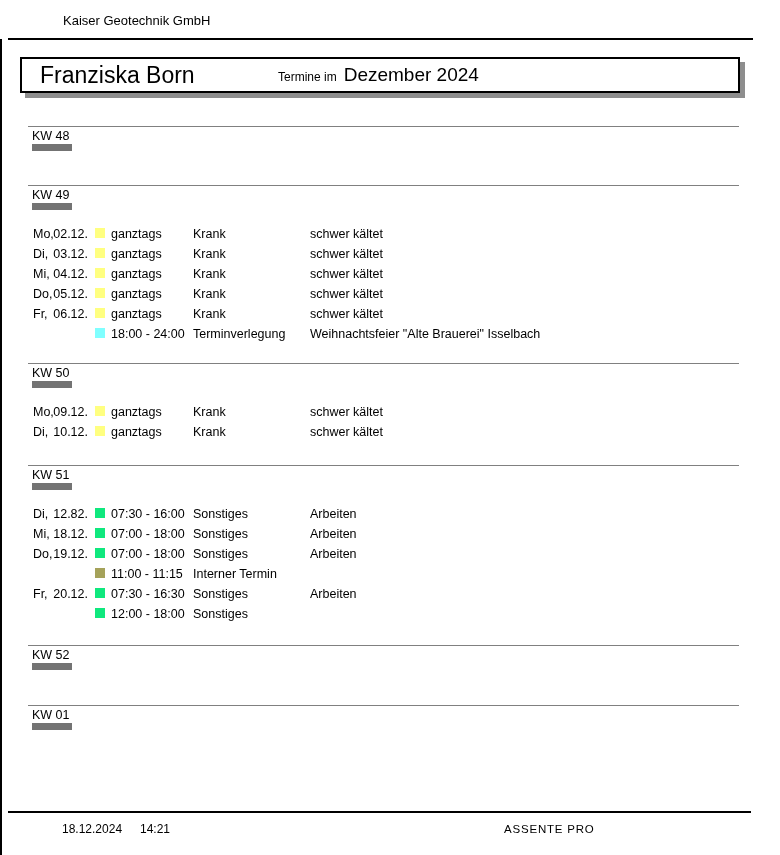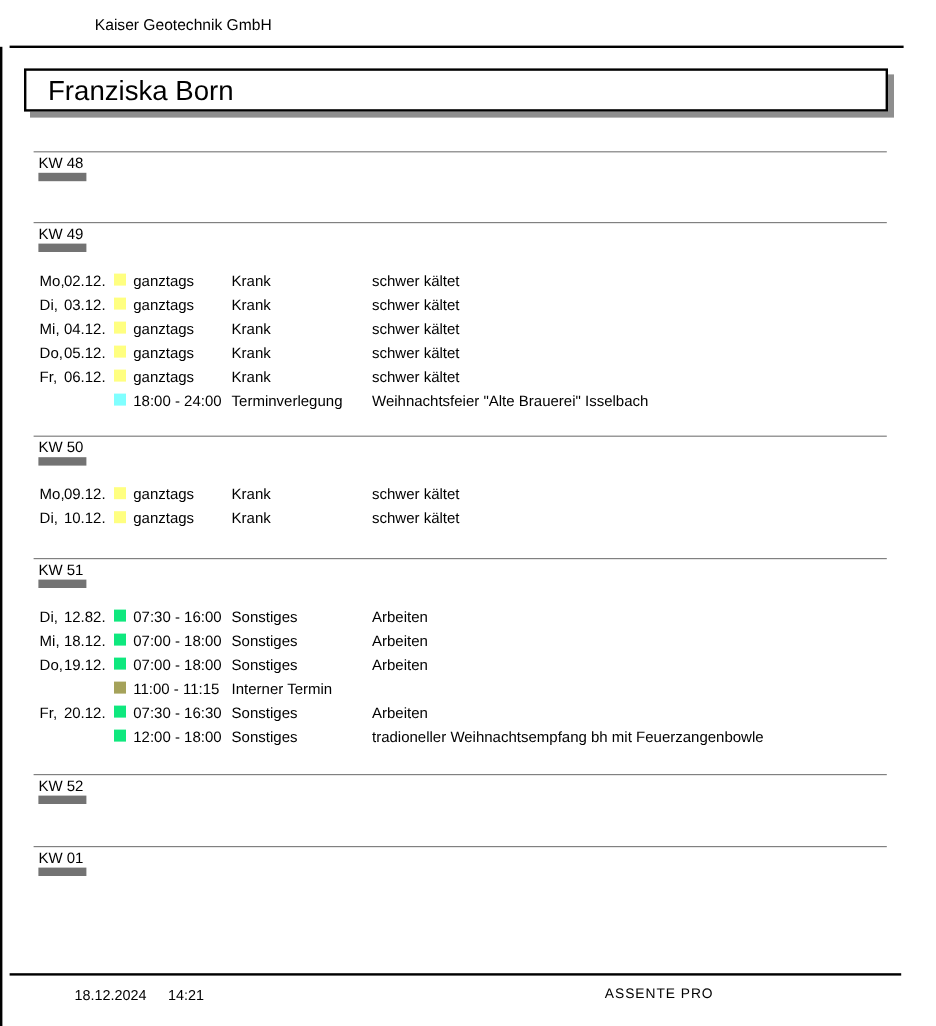--- a/index.html
+++ b/index.html
@@ -15,7 +15,7 @@
     position:absolute;left:0;top:39px;bottom:0;width:2px;background:#000;
   }
   .company{
-    position:absolute;left:79px;top:13px;
+    position:absolute;left:63px;top:13px;
     font-size:13px;line-height:15px;white-space:nowrap;
   }
   .top-rule{

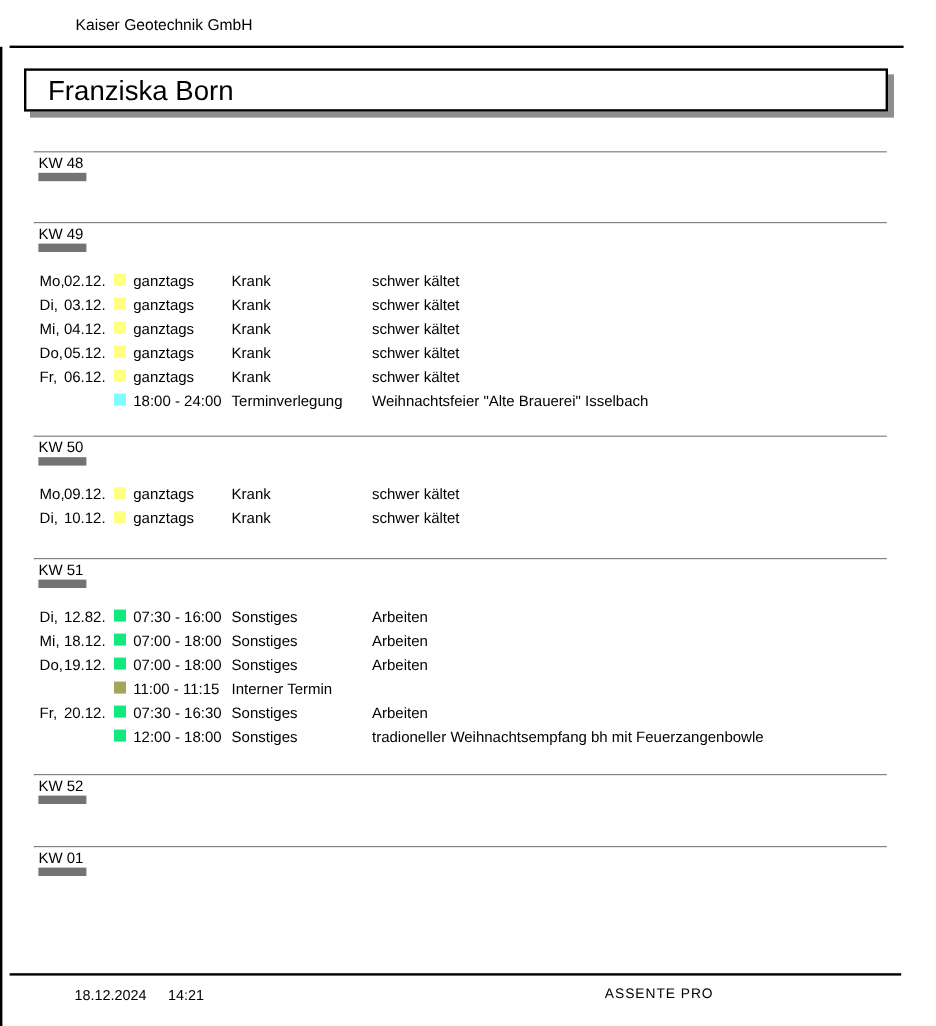--- a/index.html
+++ b/index.html
@@ -79,6 +79,10 @@
 
   <div class="title-box">
     <span class="person">Franziska Born</span>
+    <span class="title-group">
+      <span class="title-prefix">Termine im</span>
+      <span class="title-month">Dezember 2024</span>
+    </span>
   </div>
 
   <div id="weeks">

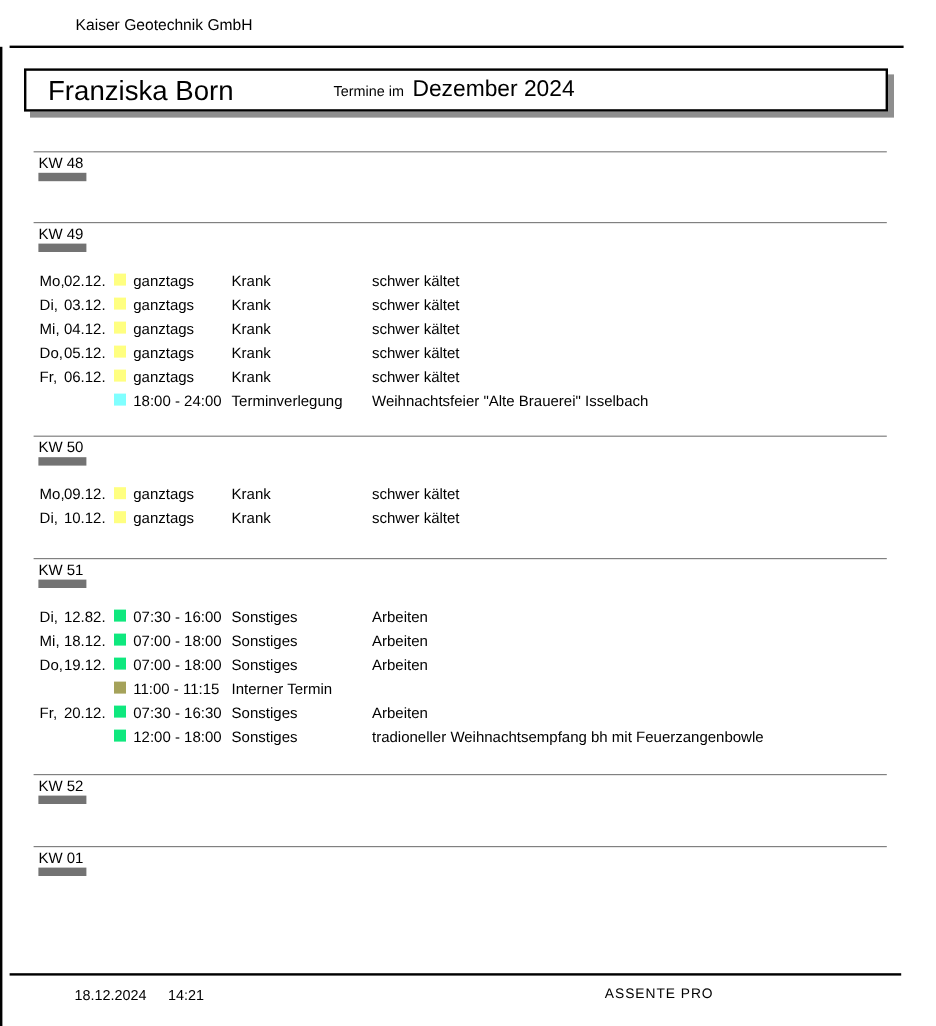--- a/index.html
+++ b/index.html
@@ -230,7 +230,6 @@
     <span class="c-swatch" style="background: rgb(15, 232, 126);"></span>
     <span class="c-time">12:00 - 18:00</span>
     <span class="c-cat">Sonstiges</span>
-    <span class="c-desc">tradioneller Weihnachtsempfang bh mit Feuerzangenbowle</span>
   </div>
 </div>
   </section>

